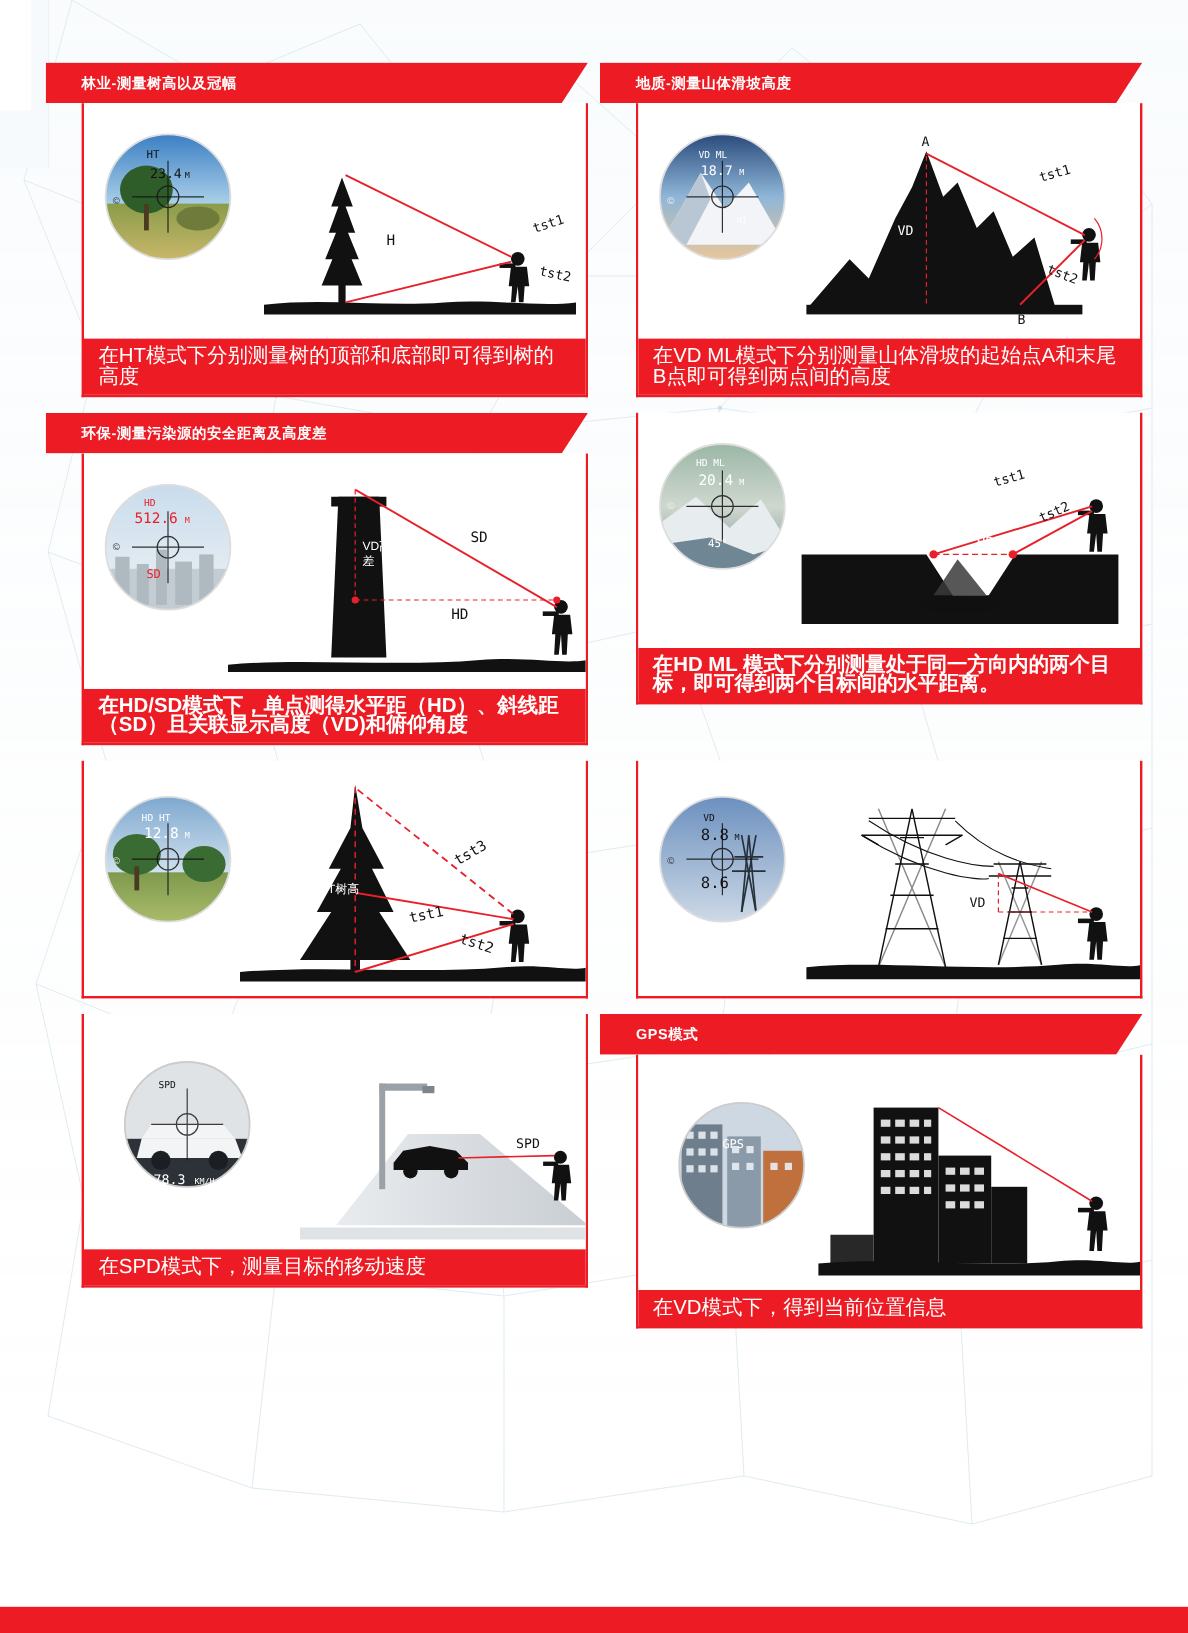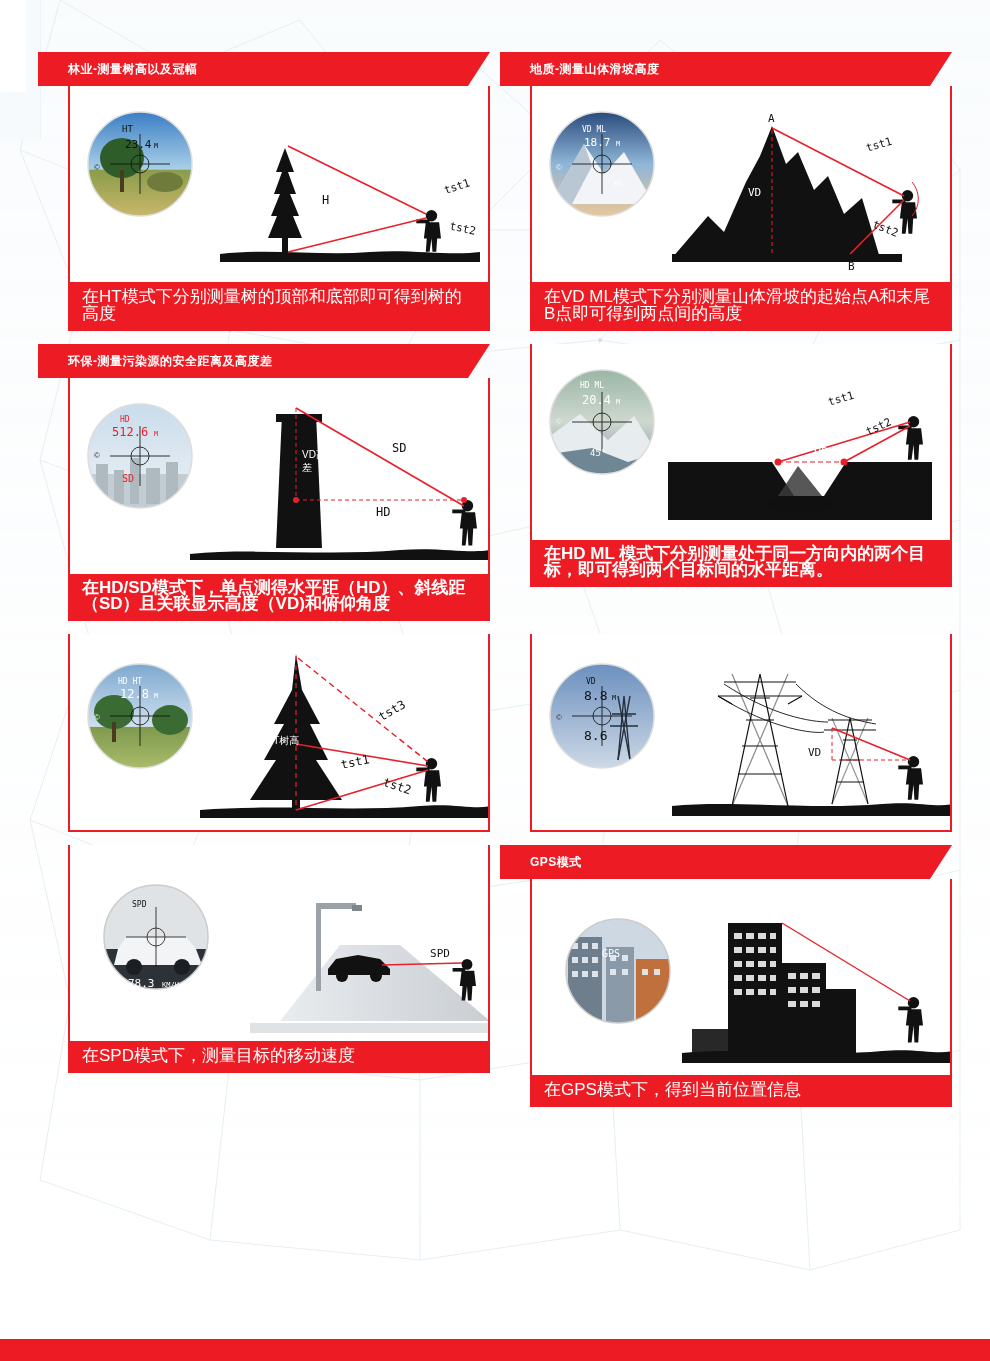--- a/index.html
+++ b/index.html
@@ -658,7 +658,7 @@
             </g>
           </svg>
         </div>
-        <div class="cap">在GPS模式下，得到当前位置信息</div>
+        <div class="cap">在VD模式下，得到当前位置信息</div>
       </div>
     </div>
 

